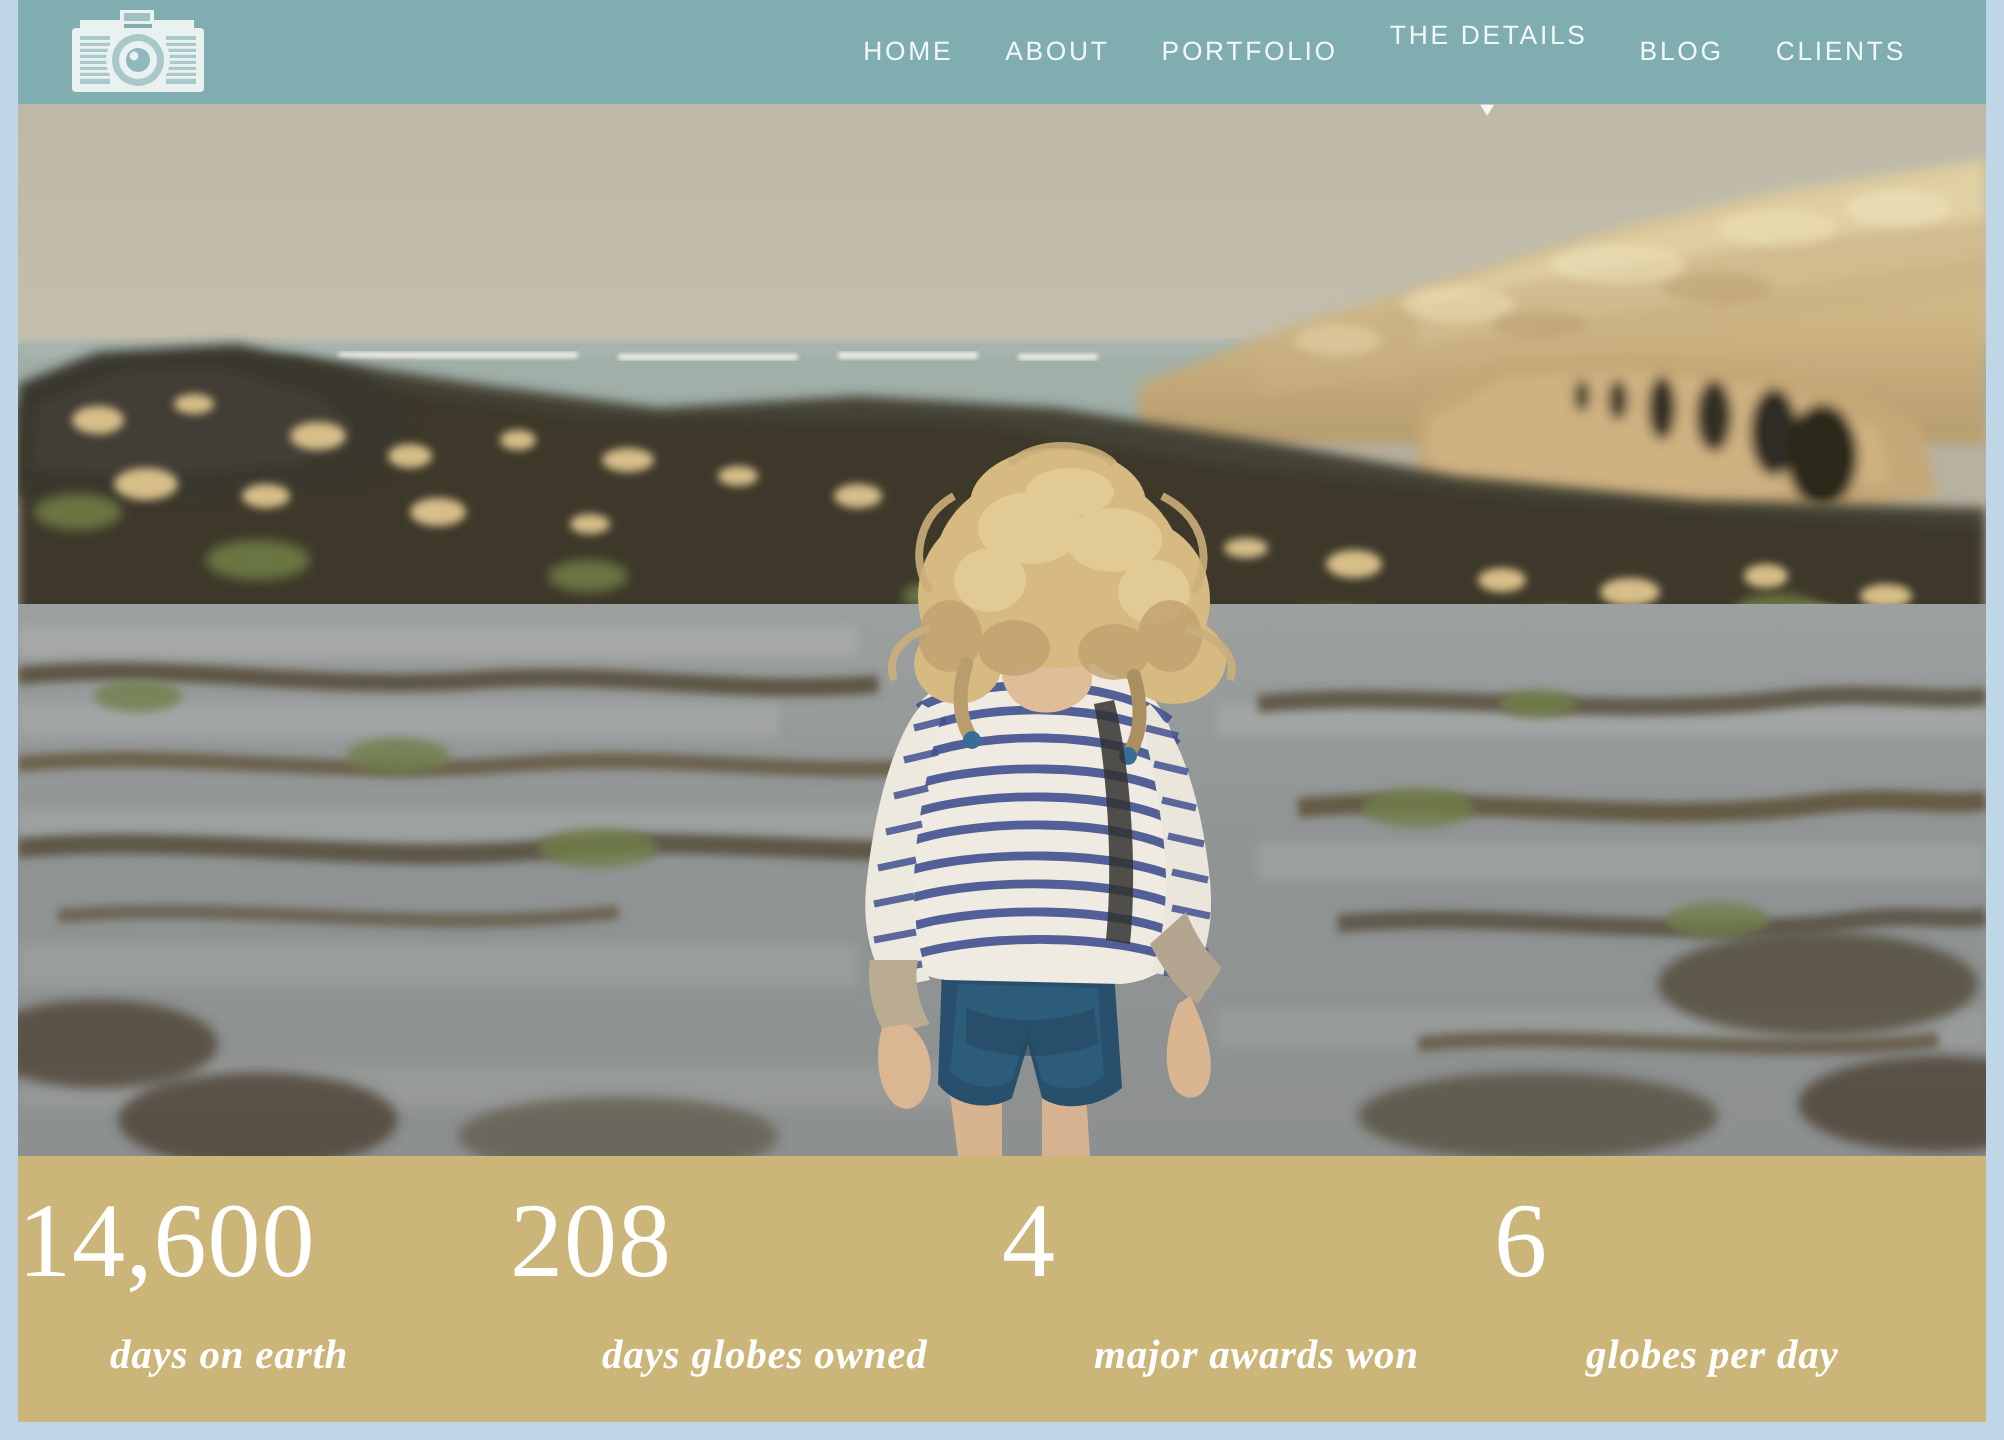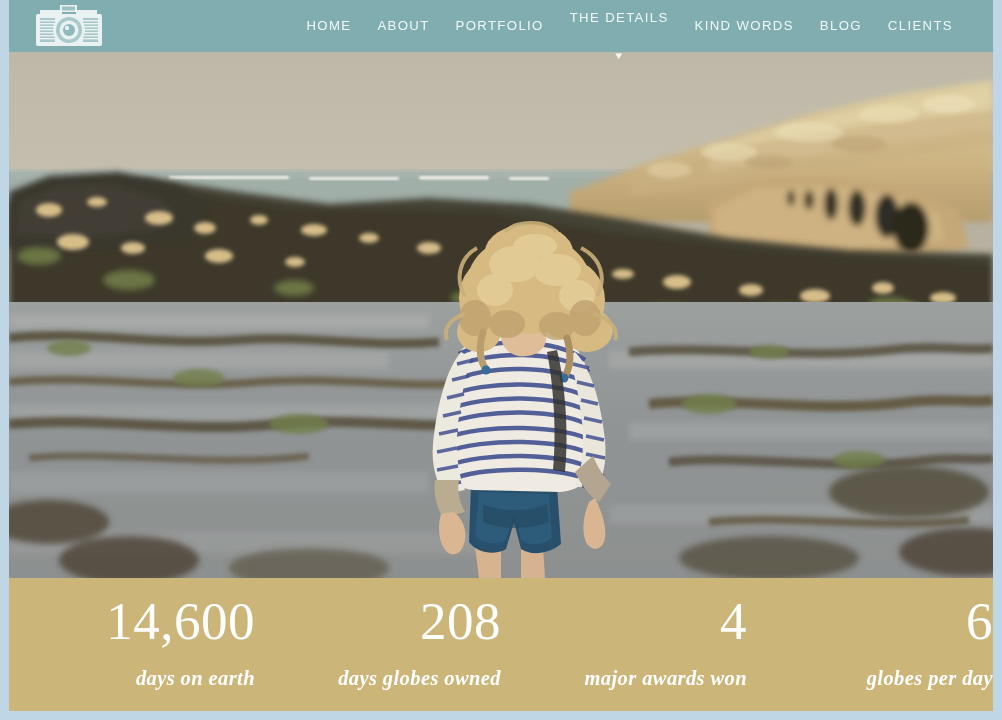--- a/index.html
+++ b/index.html
@@ -189,7 +189,6 @@
         <span>THE DETAILS</span>
         <span class="caret">▾</span>
       </a>
-      <a class="nav-item" href="#">KIND WORDS</a>
       <a class="nav-item" href="#">BLOG</a>
       <a class="nav-item" href="#">CLIENTS</a>
     </nav>

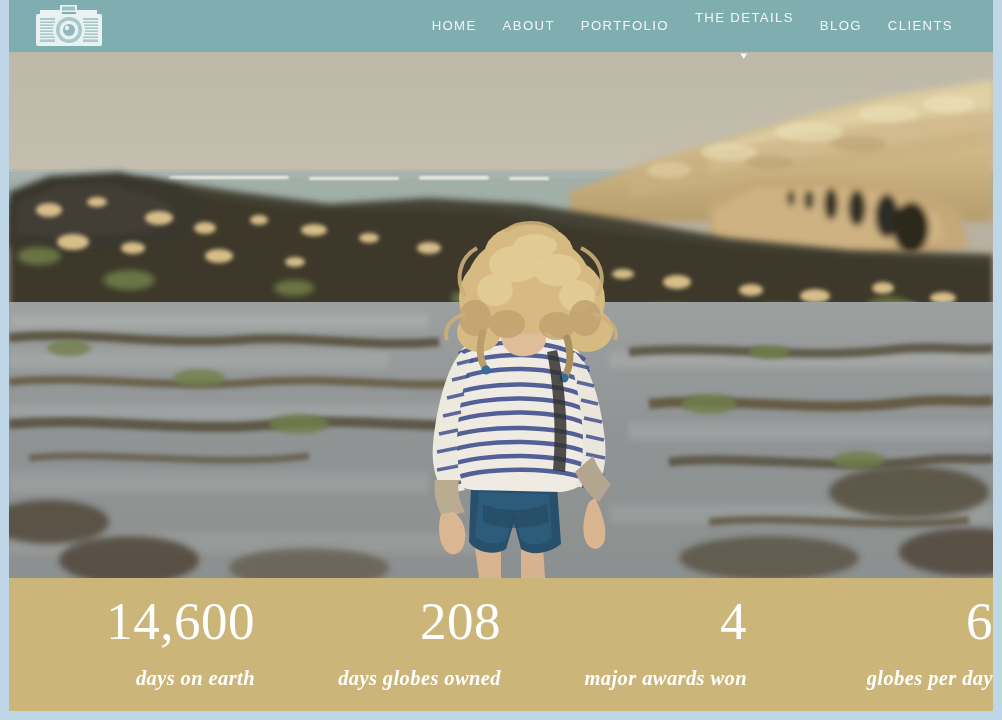--- a/index.html
+++ b/index.html
@@ -109,7 +109,7 @@
   }
   .stat {
     flex: 1 1 0;
-    text-align: right;
+    text-align: left;
     padding-top: 16px;
   }
   .stat-number {

